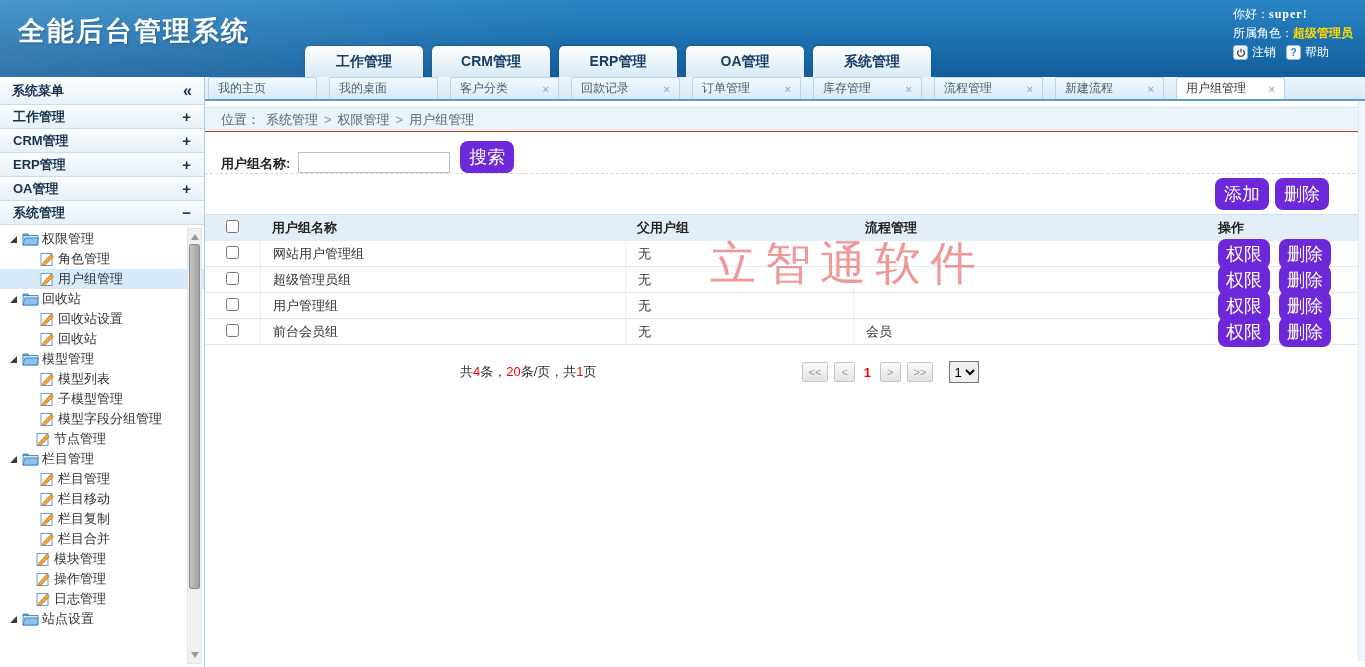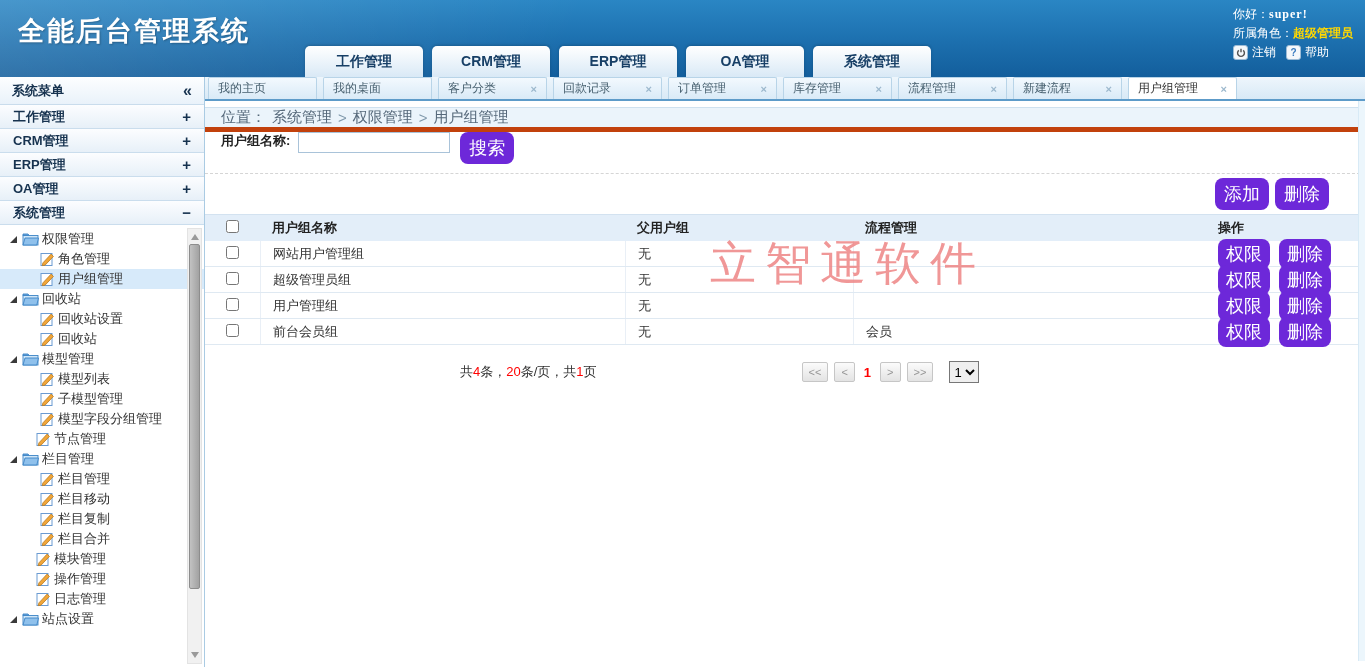--- a/index.html
+++ b/index.html
@@ -62,7 +62,7 @@
   
   .content { flex:1; position:relative; background:#fff; display:flex; flex-direction:column; }
   .tabstrip { height:24px; background:linear-gradient(#eef6fc,#d8e9f6);
-    border-bottom:2px solid #5d9bc9; display:flex; gap:6px; padding-left:3px; }
+    border-bottom:2px solid #5d9bc9; display:flex; gap:12px; padding-left:3px; }
   .otab { width:109px; display:flex; align-items:center; justify-content:space-between;
     padding:0 9px; font-size:12px; color:#47606f; cursor:pointer;
     background:linear-gradient(#f3f9fe,#d9eaf7); border:1px solid #b8d4e8; border-bottom:none;

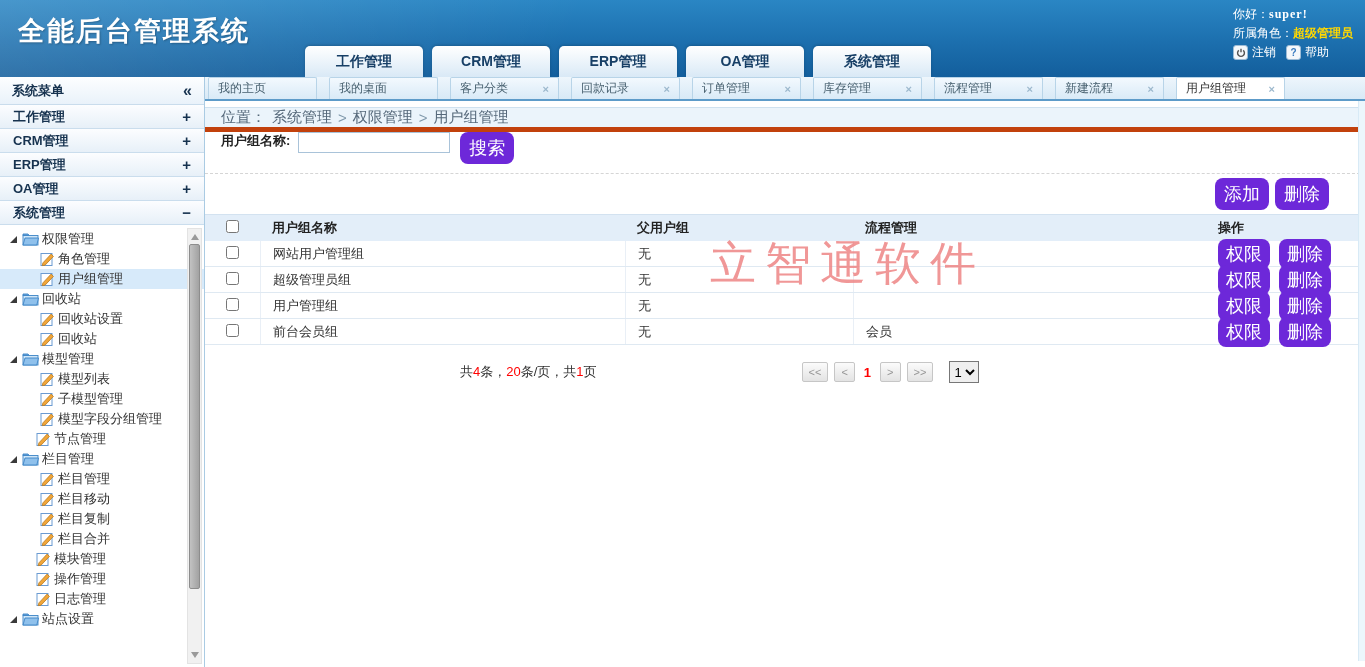--- a/index.html
+++ b/index.html
@@ -70,8 +70,8 @@
   .otab.active { background:#fff; color:#333; }
   .otab-close { color:#9cb8cd; font-size:11px; font-weight:bold; cursor:pointer; }
   .breadcrumb { height:25px; margin-top:6px; background:#ebf4fb; border-top:1px solid #cfe1ef;
-    border-bottom:5px solid #c2410c; display:flex; align-items:center; gap:6px;
-    padding-left:16px; font-size:15px; color:#55687a; }
+    border-bottom:1px solid #c2410c; display:flex; align-items:center; gap:6px;
+    padding-left:16px; font-size:13px; color:#55687a; }
   .bc-sep { color:#7f98ab; }
   .searchbar { height:42px; display:flex; align-items:flex-start; padding-left:16px;
     border-bottom:1px dashed #d5d5d5; font-size:13px; color:#222; }

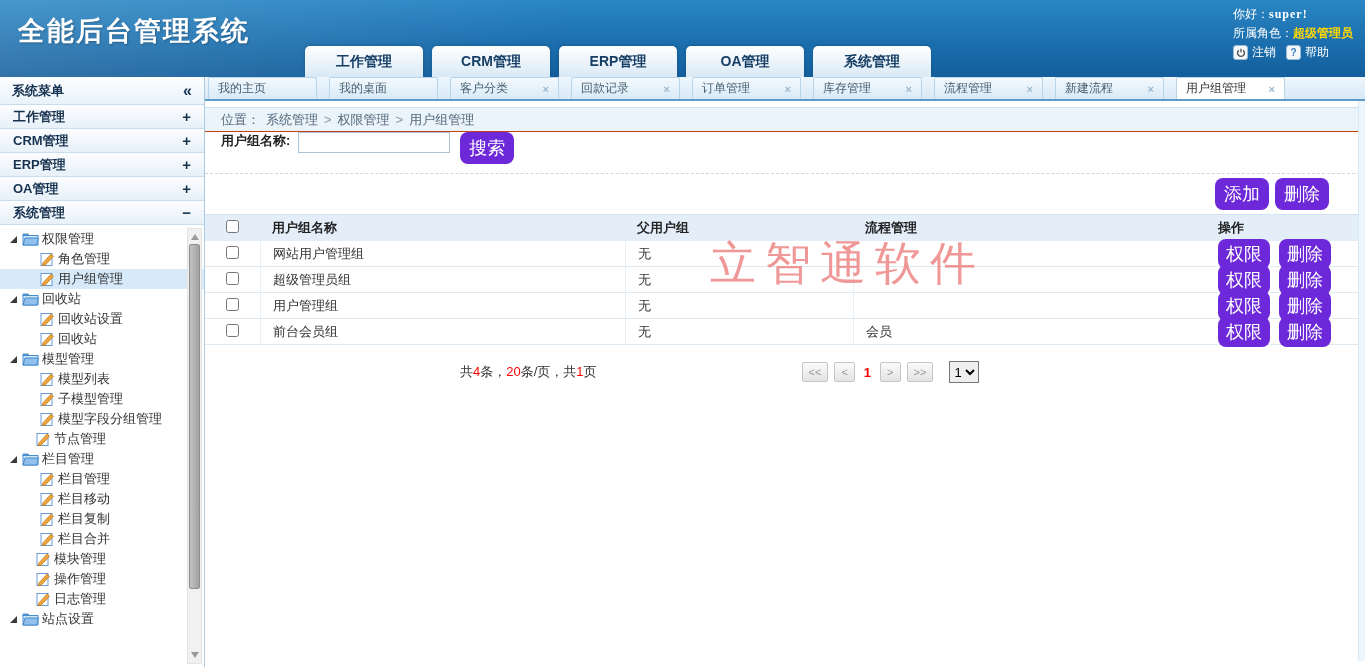--- a/index.html
+++ b/index.html
@@ -73,7 +73,7 @@
     border-bottom:1px solid #c2410c; display:flex; align-items:center; gap:6px;
     padding-left:16px; font-size:13px; color:#55687a; }
   .bc-sep { color:#7f98ab; }
-  .searchbar { height:42px; display:flex; align-items:flex-start; padding-left:16px;
+  .searchbar { height:42px; display:flex; align-items:flex-end; padding-left:16px;
     border-bottom:1px dashed #d5d5d5; font-size:13px; color:#222; }
   .search-label { font-weight:bold; }
   .search-input { width:152px; height:21px; border:1px solid #a9c3d9; margin-left:8px; padding:0 4px; }

